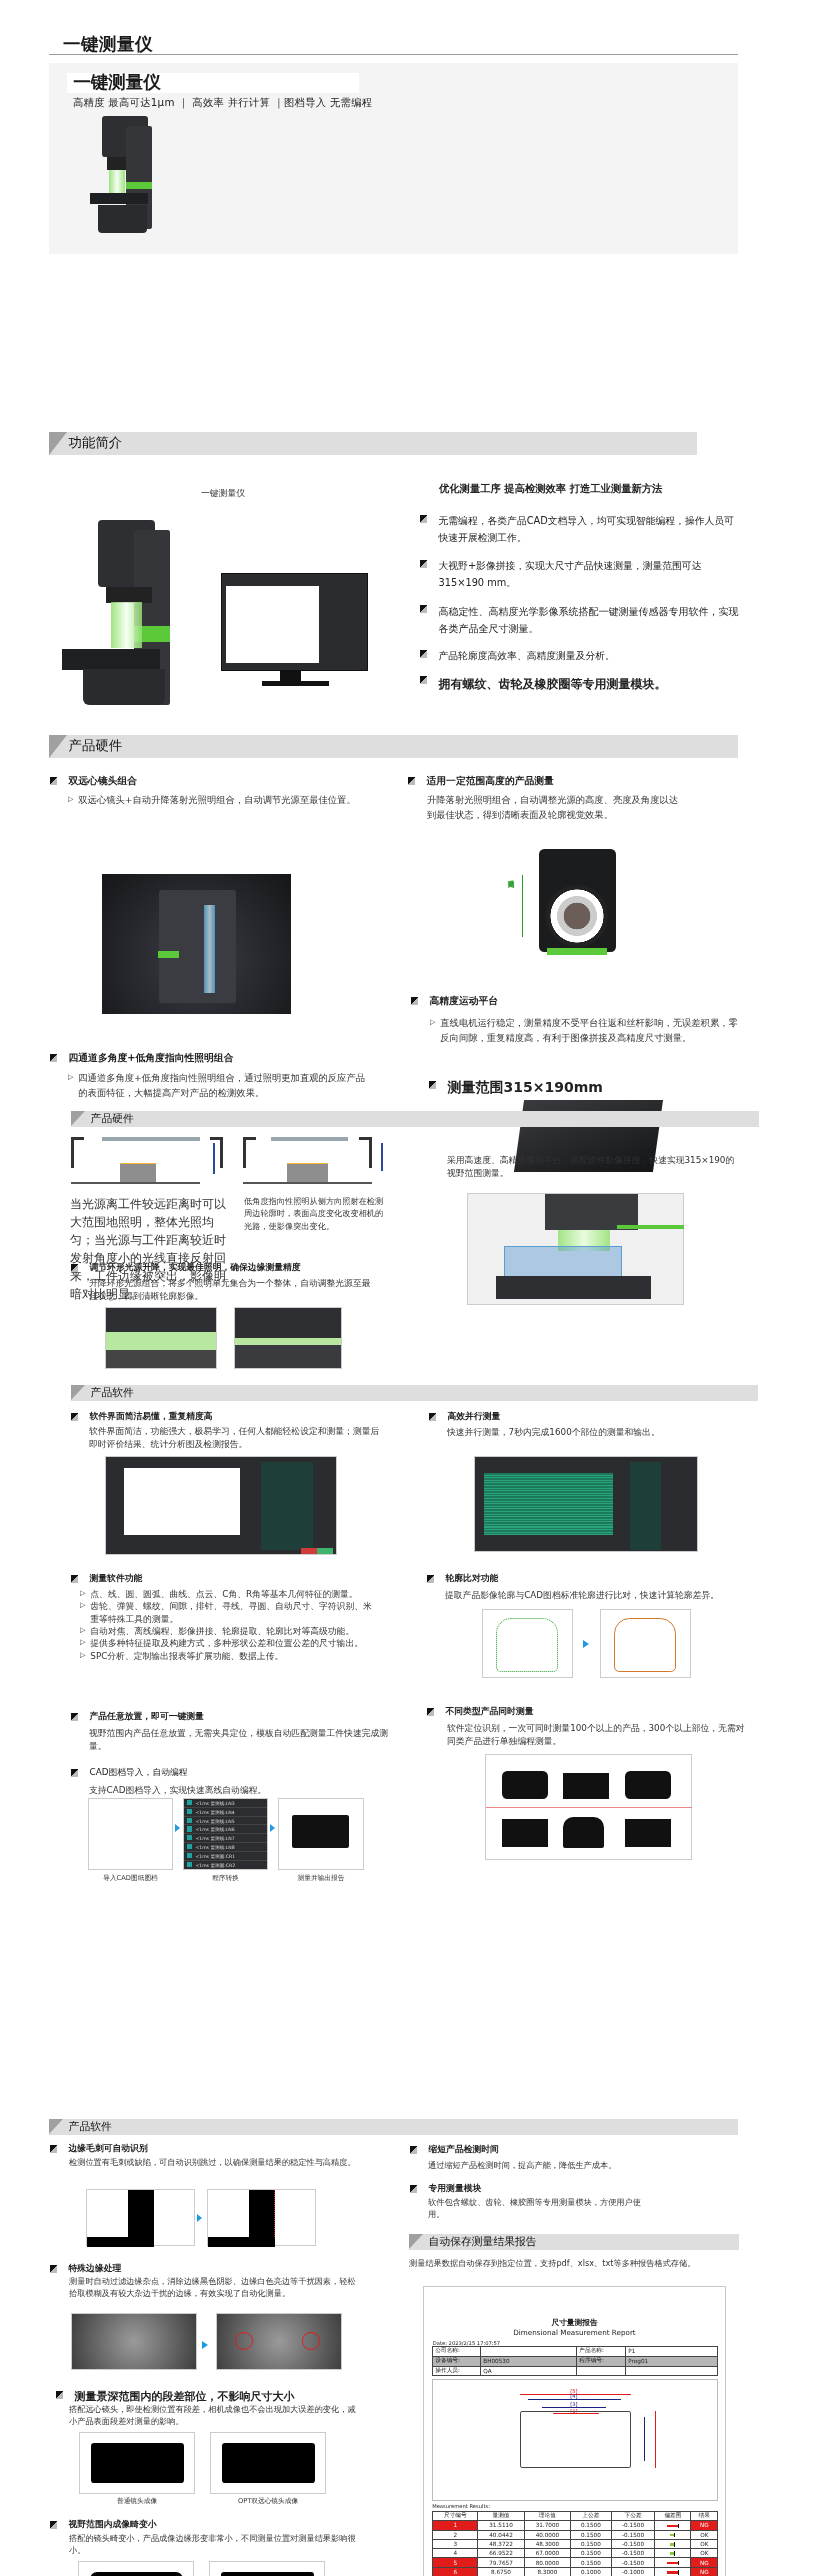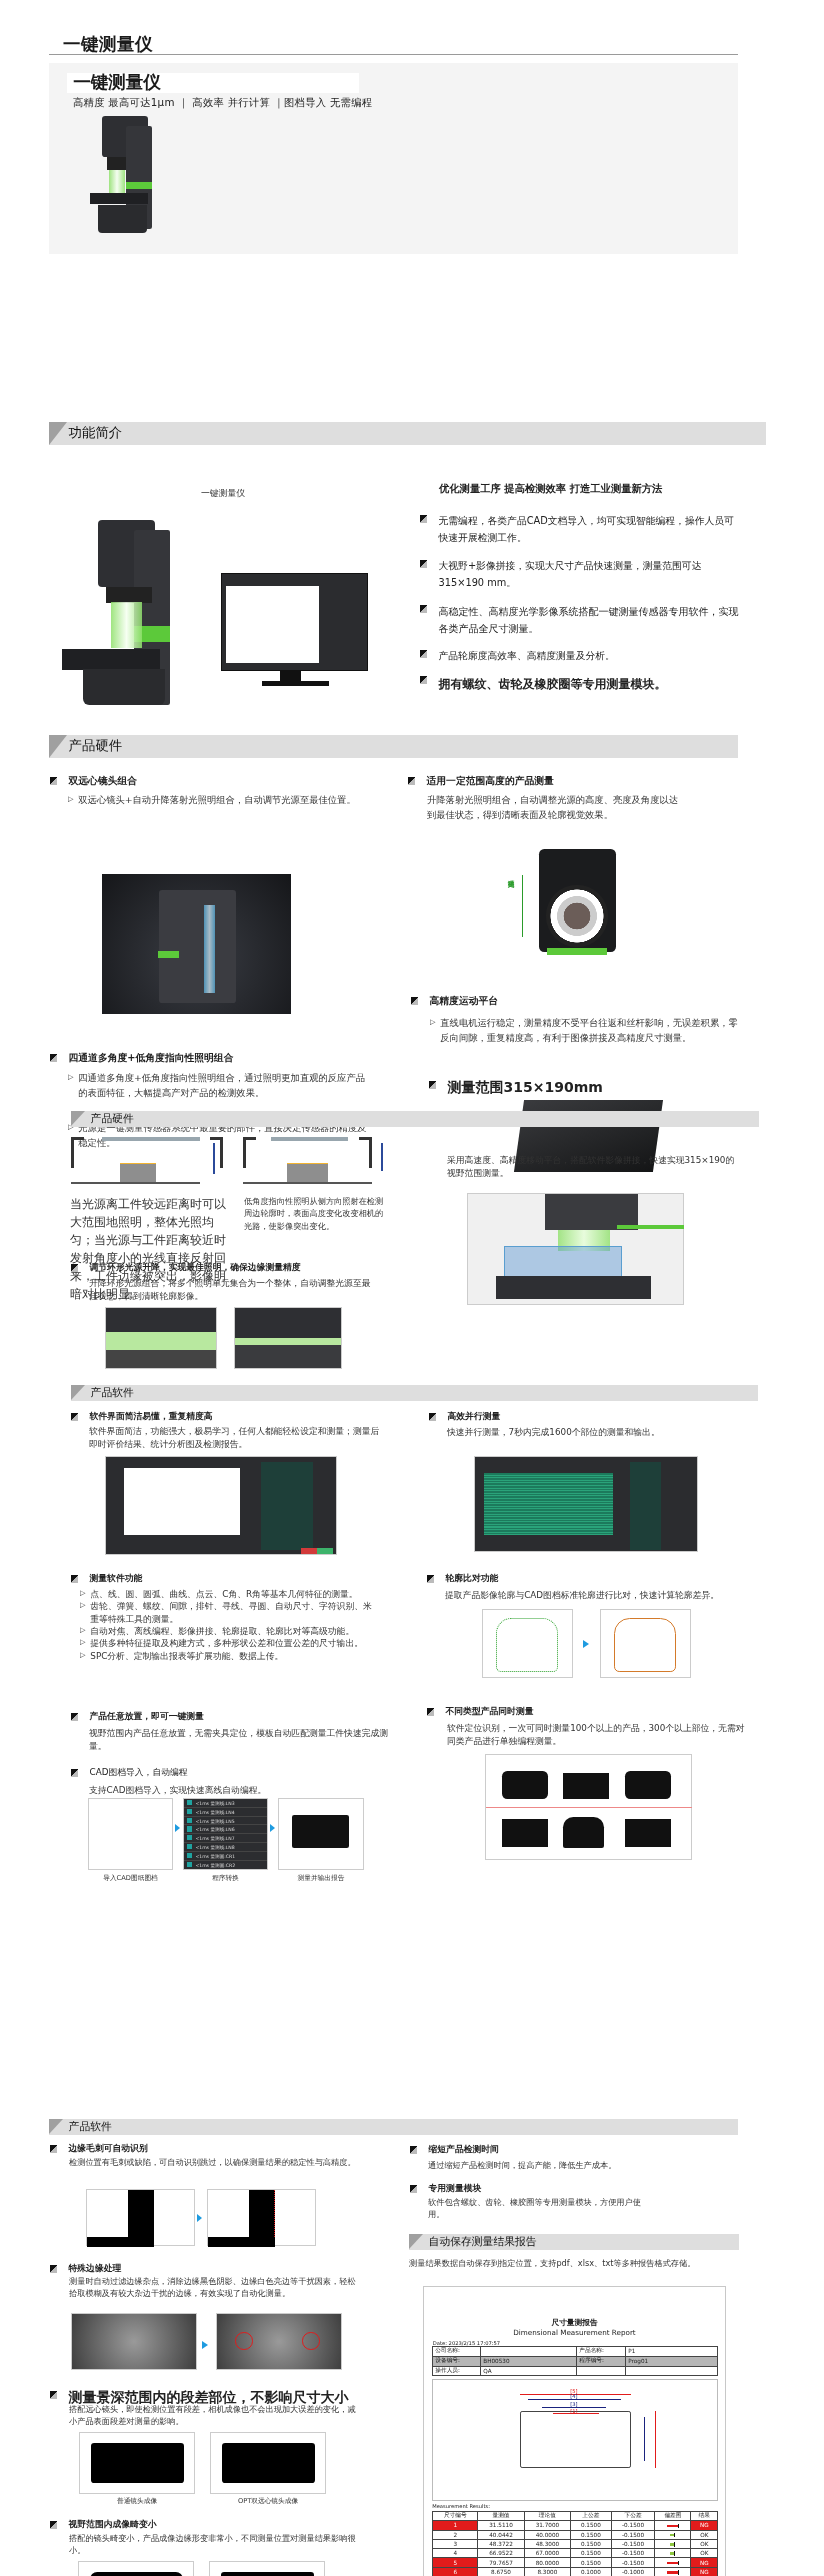--- a/index.html
+++ b/index.html
@@ -55,7 +55,7 @@
   <div class="abs" style="left:13px;top:89px;width:49px;height:28px;background:#2a2b2e;border-radius:0 0 4.1px 4.1px"></div>
 </div>
 
-<div class="abs sec-head" style="left:49px;top:422px;width:717px">
+<div class="abs sec-head" style="left:49px;top:432px;width:648px">
   <div class="wedge"></div>
     <span>功能简介</span>
 </div>

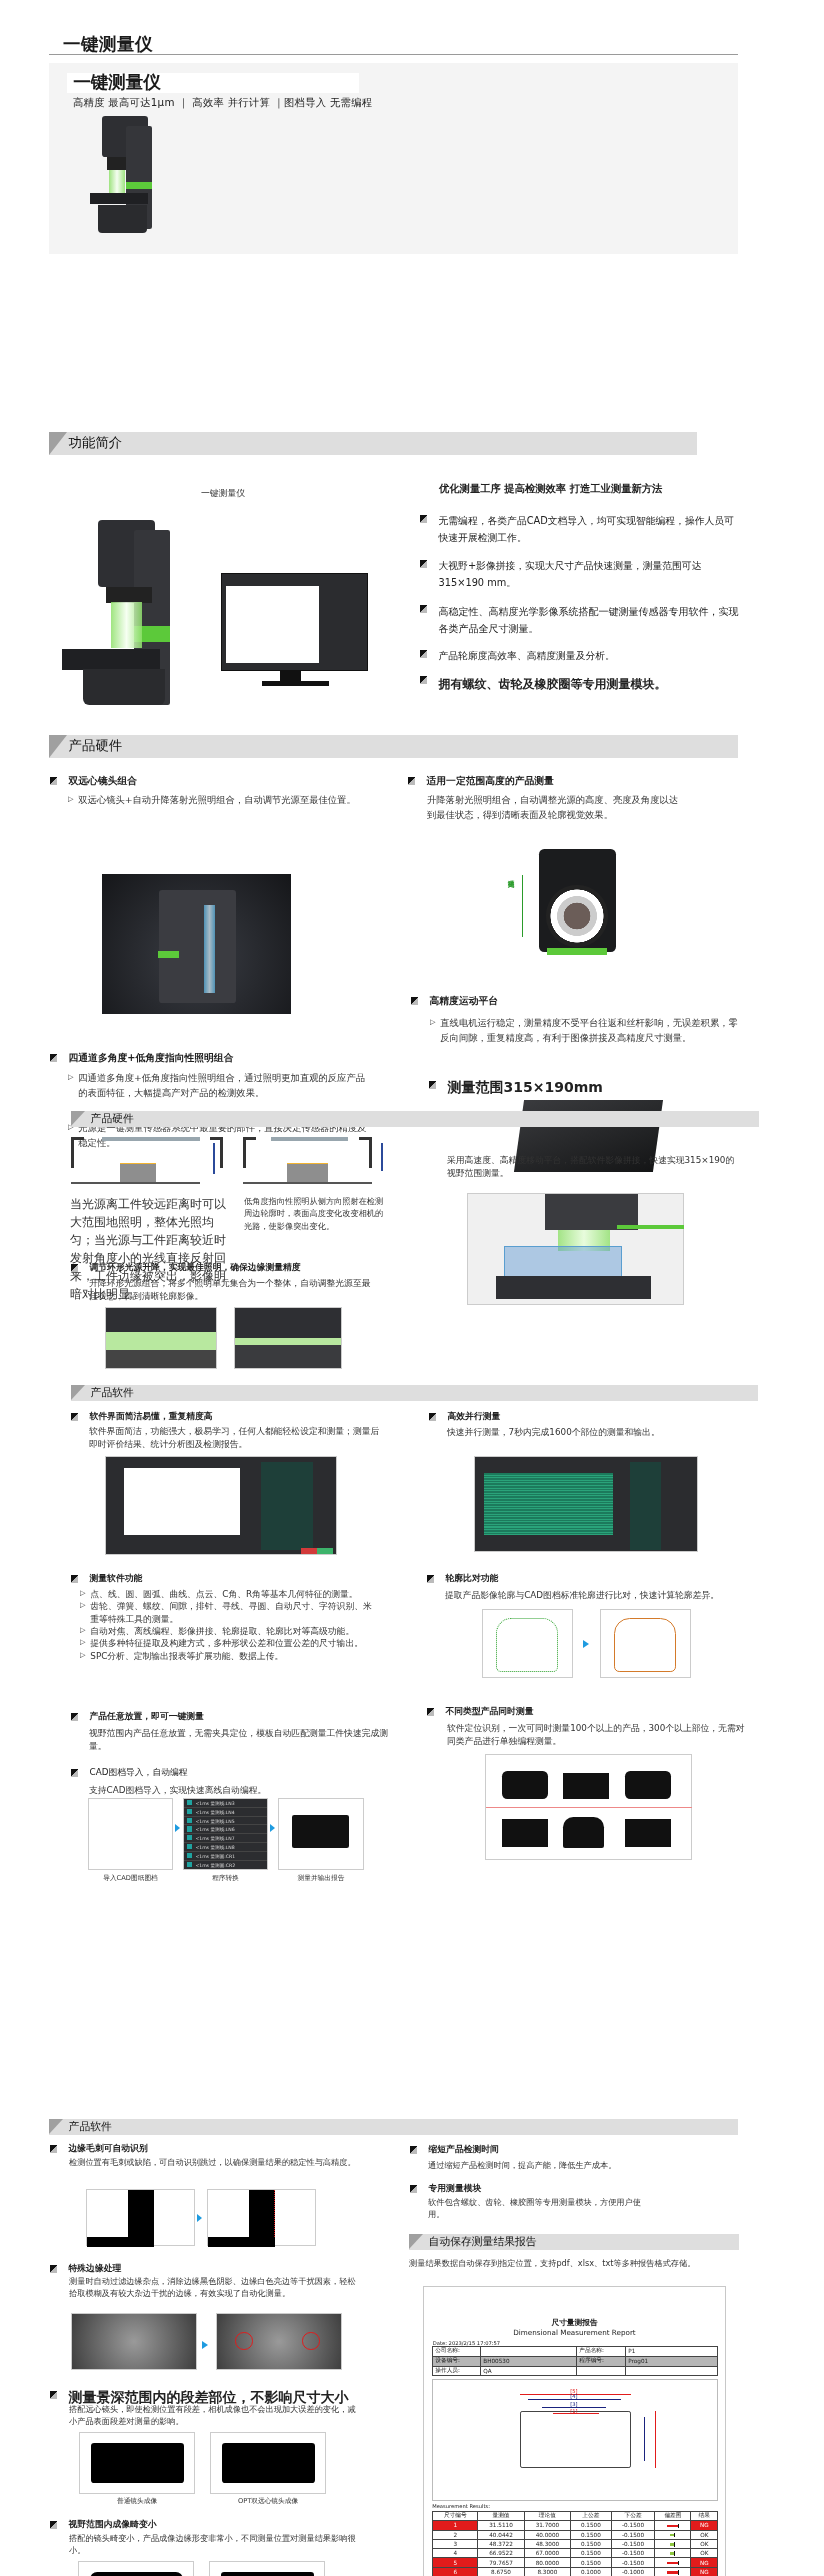--- a/index.html
+++ b/index.html
@@ -98,7 +98,6 @@
 <div class="bul-h" style="left:50px;top:1052px">四通道多角度+低角度指向性照明组合</div>
 <div class="para" style="left:68px;top:1071px;width:304px;font-size:9.3px">
   <div class="tri">四通道多角度+低角度指向性照明组合，通过照明更加直观的反应产品的表面特征，大幅提高产对产品的检测效果。</div>
-  <div class="tri" style="margin-top:20.6px">光源是一键测量传感器系统中最重要的部件，直接决定传感器的精度及稳定性。</div>
 </div>
 
 <div class="bul-h" style="left:408px;top:775px">适用一定范围高度的产品测量</div>

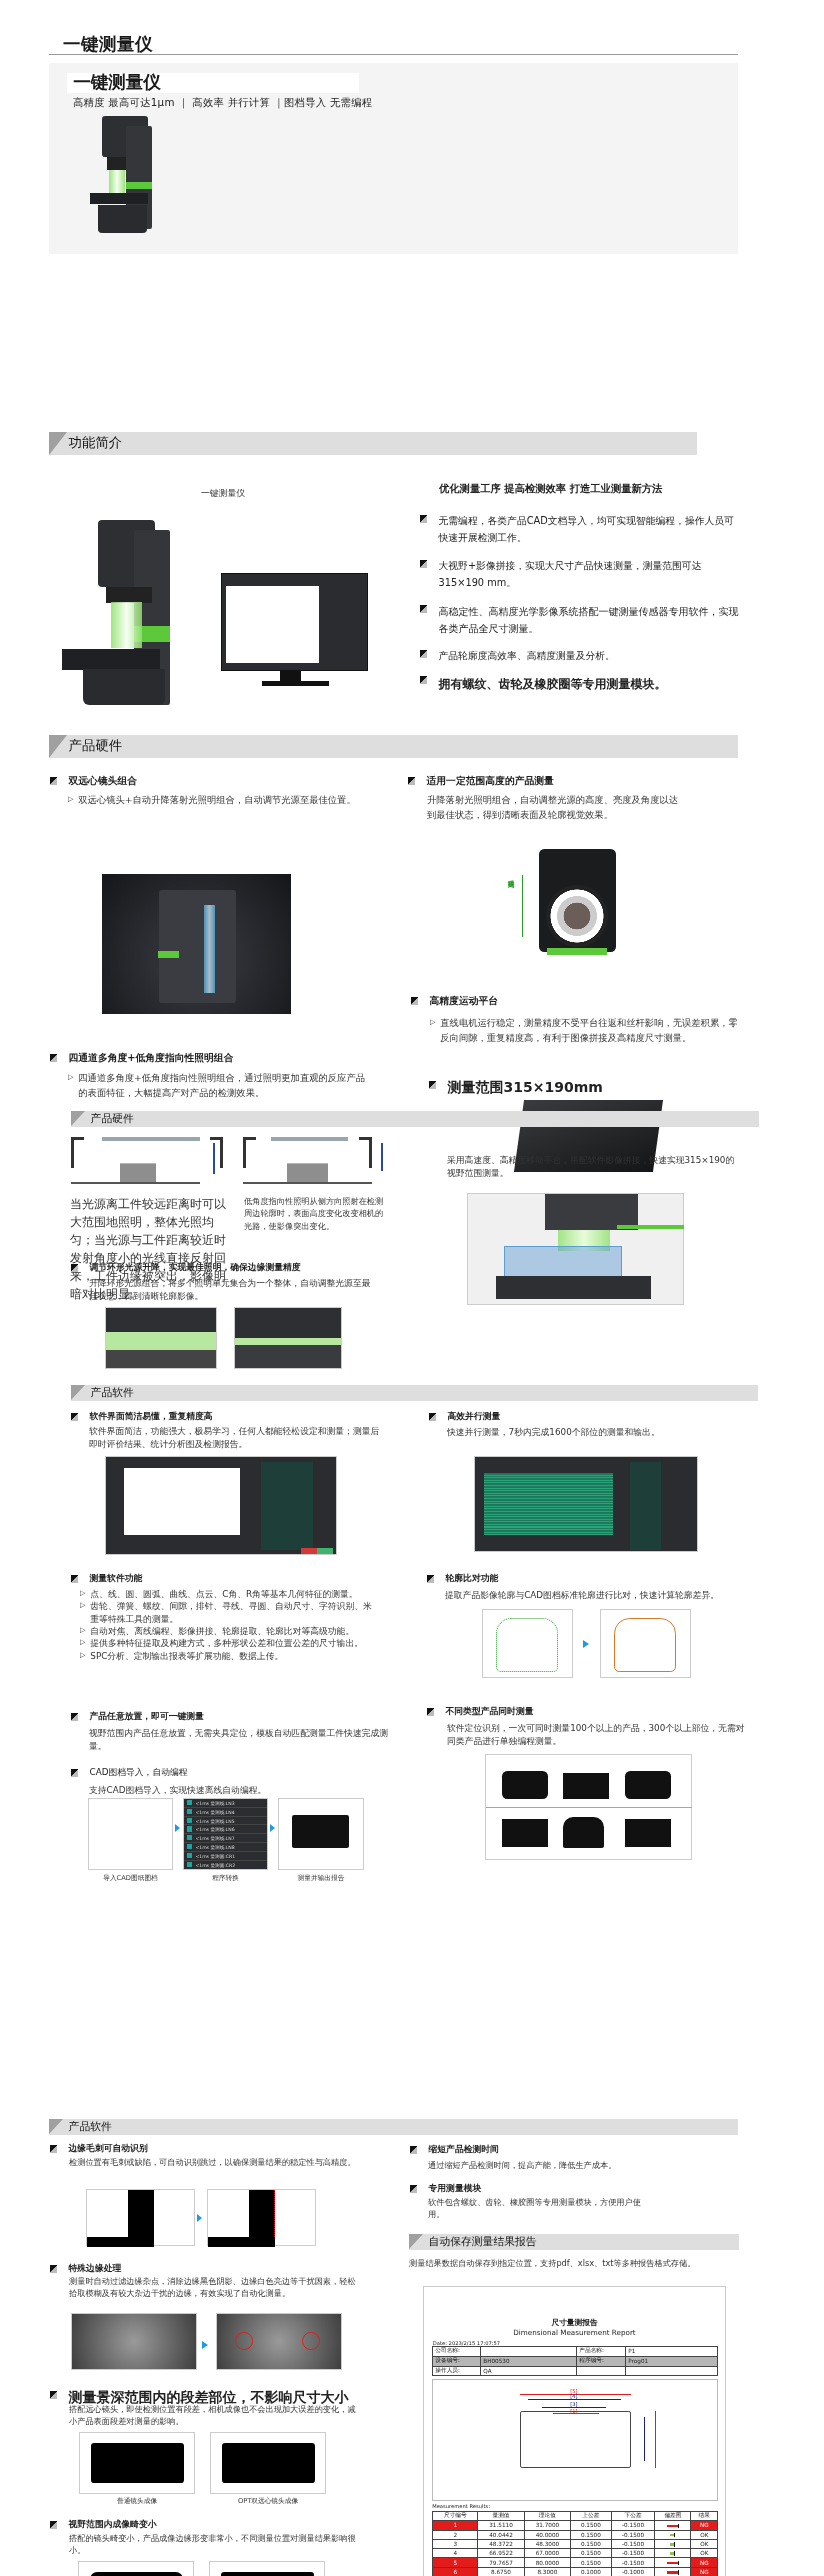--- a/index.html
+++ b/index.html
@@ -250,7 +250,7 @@
   <div class="abs" style="left:85px;top:18px;width:17.5px;height:17.5px;border:1px solid #e21b1b;border-radius:50%"></div>
 </div>
 
-<div class="bul-h" style="left:50px;top:2389px;font-size:14px">测量景深范围内的段差部位，不影响尺寸大小</div>
+<div class="bul-h" style="left:56px;top:2389px;font-size:11px">测量景深范围内的段差部位，不影响尺寸大小</div>
 <div class="para" style="left:69px;top:2404px;width:289px;font-size:8.2px;line-height:1.45">搭配远心镜头，即使检测位置有段差，相机成像也不会出现加大误差的变化，减小产品表面段差对测量的影响。</div>
 <div class="imgbox" style="left:79px;top:2432px;width:116px;height:62px;background:#fff">
     <div class="abs" style="left:11.3px;top:10.3px;width:93px;height:40px;background:#000;border-radius:3.1px"></div>

